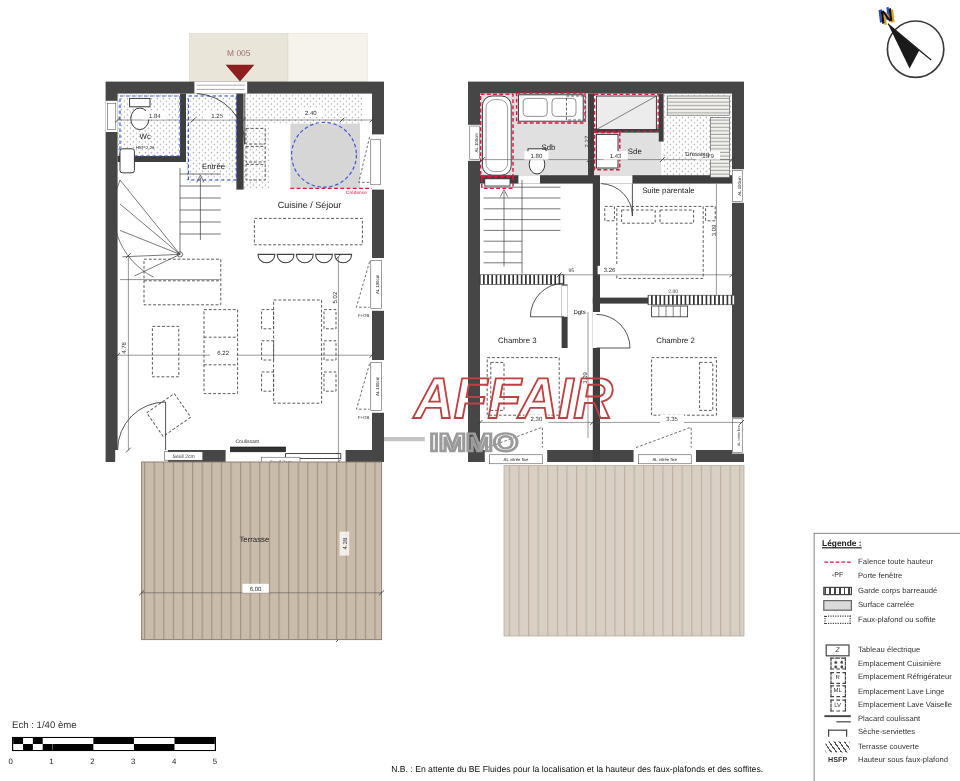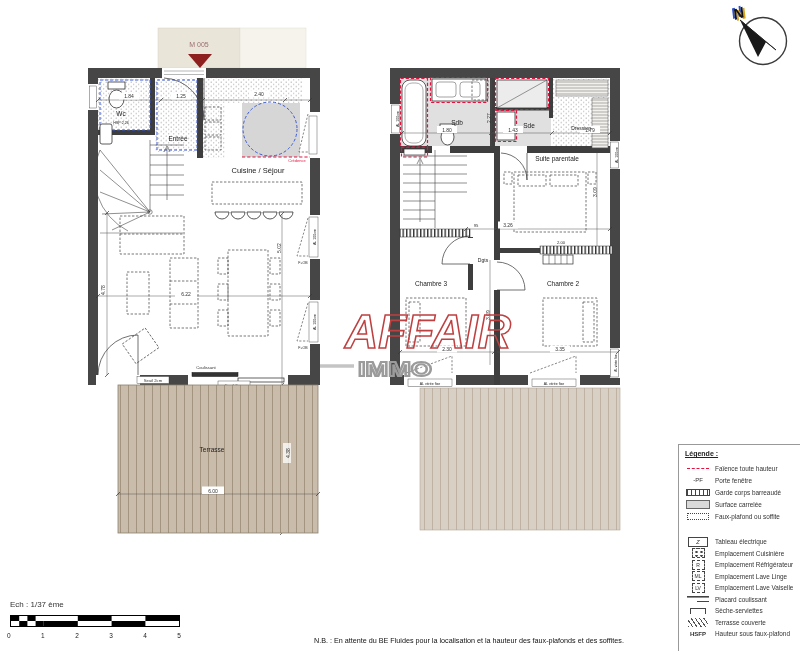--- a/index.html
+++ b/index.html
@@ -536,7 +536,7 @@
 
 
 <div class="scalebar">
-  <div class="scale-label">Ech : 1/37 ème</div>
+  <div class="scale-label">Ech : 1/40 ème</div>
   <svg width="170" height="12">
     <rect x="0.5" y="0.5" width="169" height="11" fill="#fff" stroke="#000" stroke-width="1"></rect>
     <rect x="1" y="1" width="8.2" height="5" fill="#000"></rect>

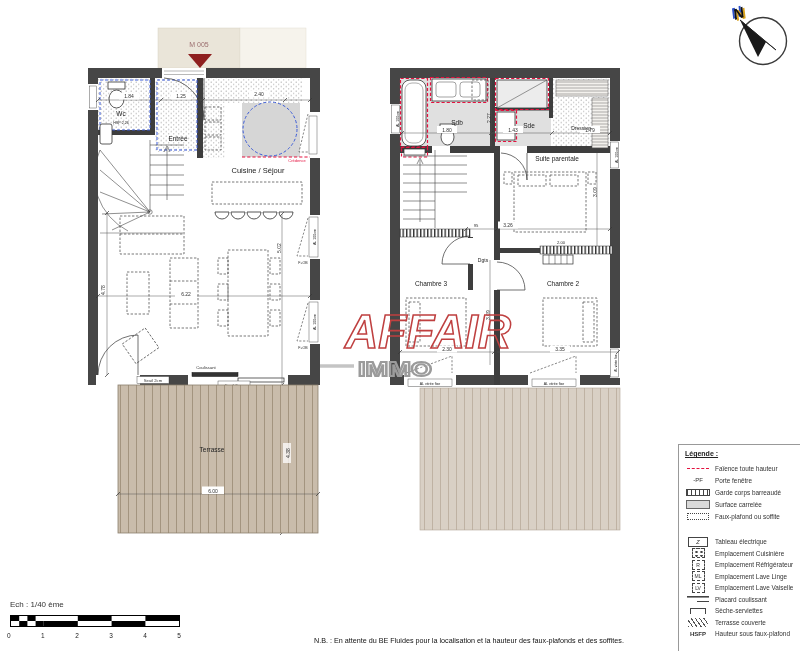--- a/index.html
+++ b/index.html
@@ -61,7 +61,7 @@
   .scale-label{font-size:8px;color:#333;margin-bottom:4px;}
   .scale-nums{display:flex;justify-content:space-between;width:174px;margin-left:-3px;
       font-size:6.5px;color:#222;margin-top:1px;}
-  .note{position:absolute;left:314px;top:636px;font-size:7.2px;color:#111;}
+  .note{position:absolute;left:326px;top:636px;font-size:7.2px;color:#111;}
 </style>
 </head>
 <body>

